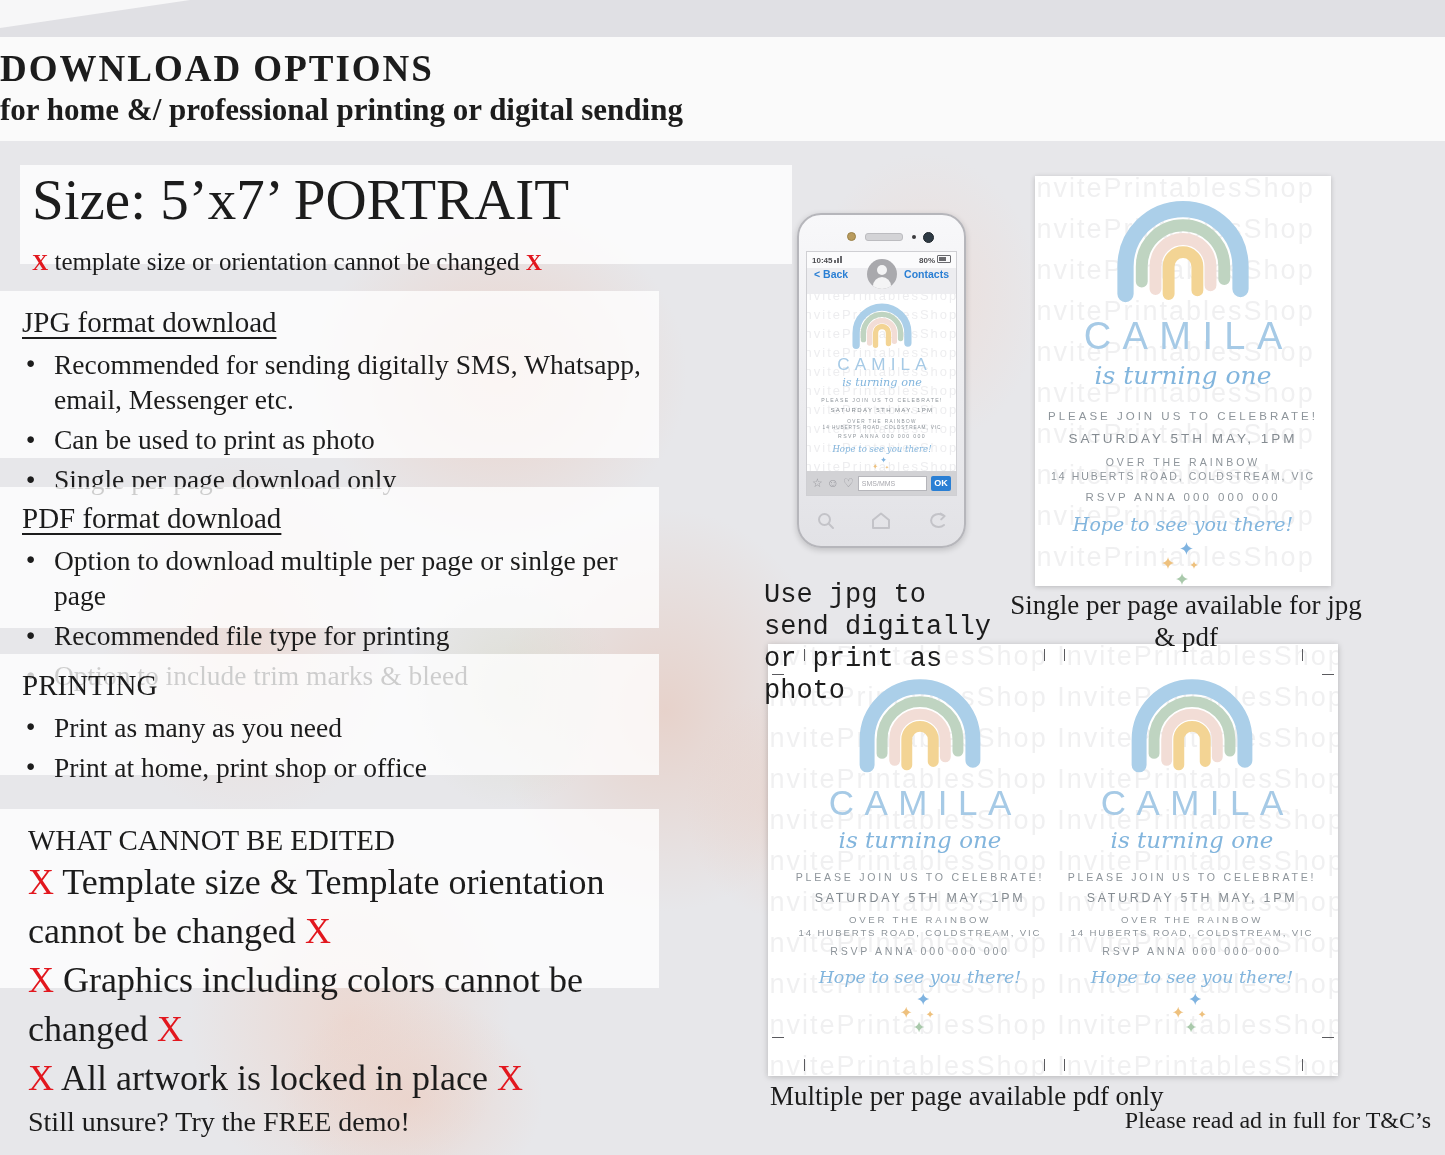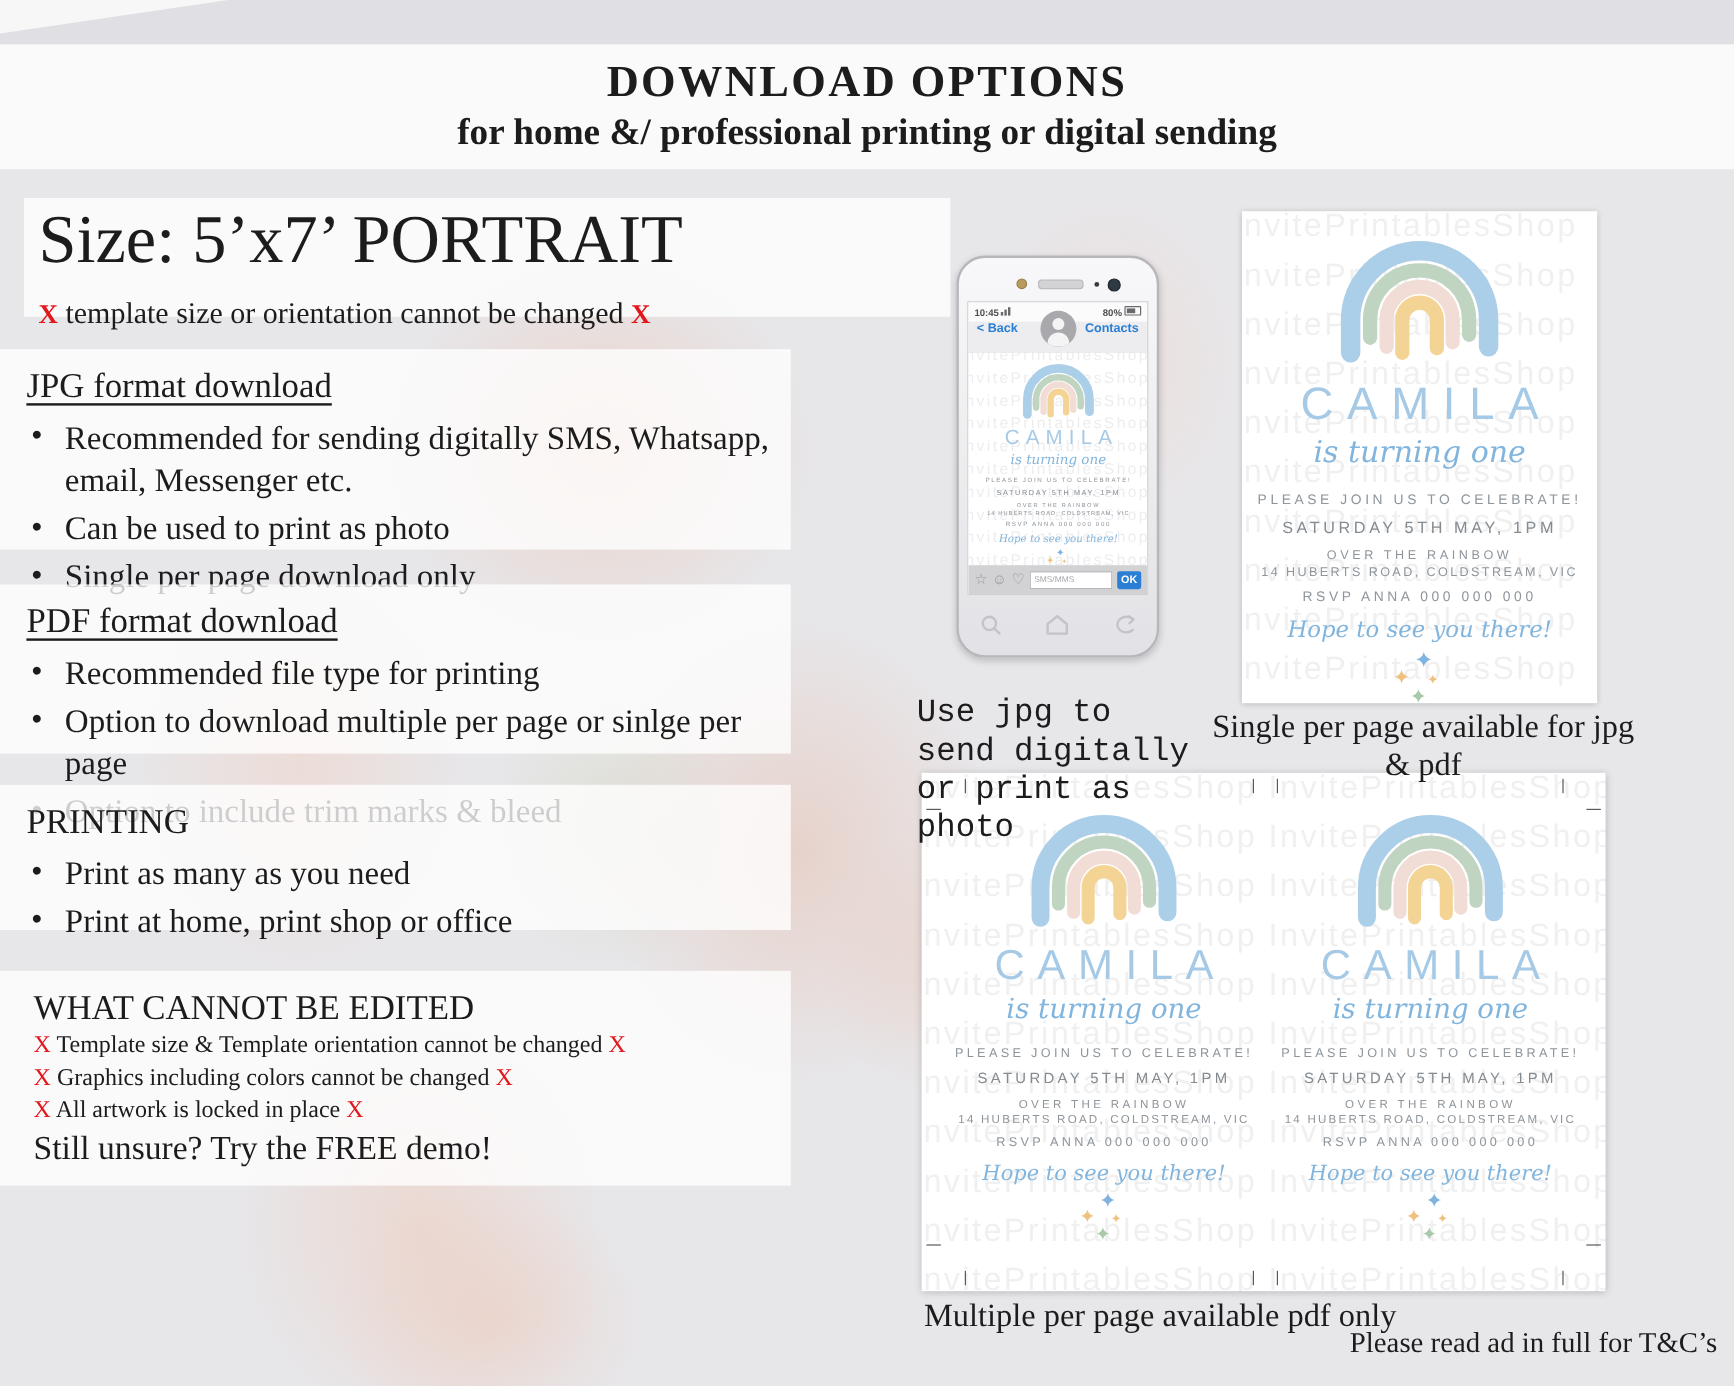--- a/index.html
+++ b/index.html
@@ -23,7 +23,7 @@
   .top-wedge{left:0;top:0;width:0;height:0;border-top:28px solid #f7f7f8;border-right:190px solid transparent;}
 
   
-  .header-band{left:0;top:37px;width:1445px;height:104px;background:#fafafa;text-align:center;}
+  .header-band{left:0;top:37px;width:1445px;height:104px;background:#fafafa;}
   .header-title{margin-top:10px;font-size:37px;font-weight:700;letter-spacing:2px;}
   .header-sub{margin-top:2px;font-size:31px;font-weight:700;}
 

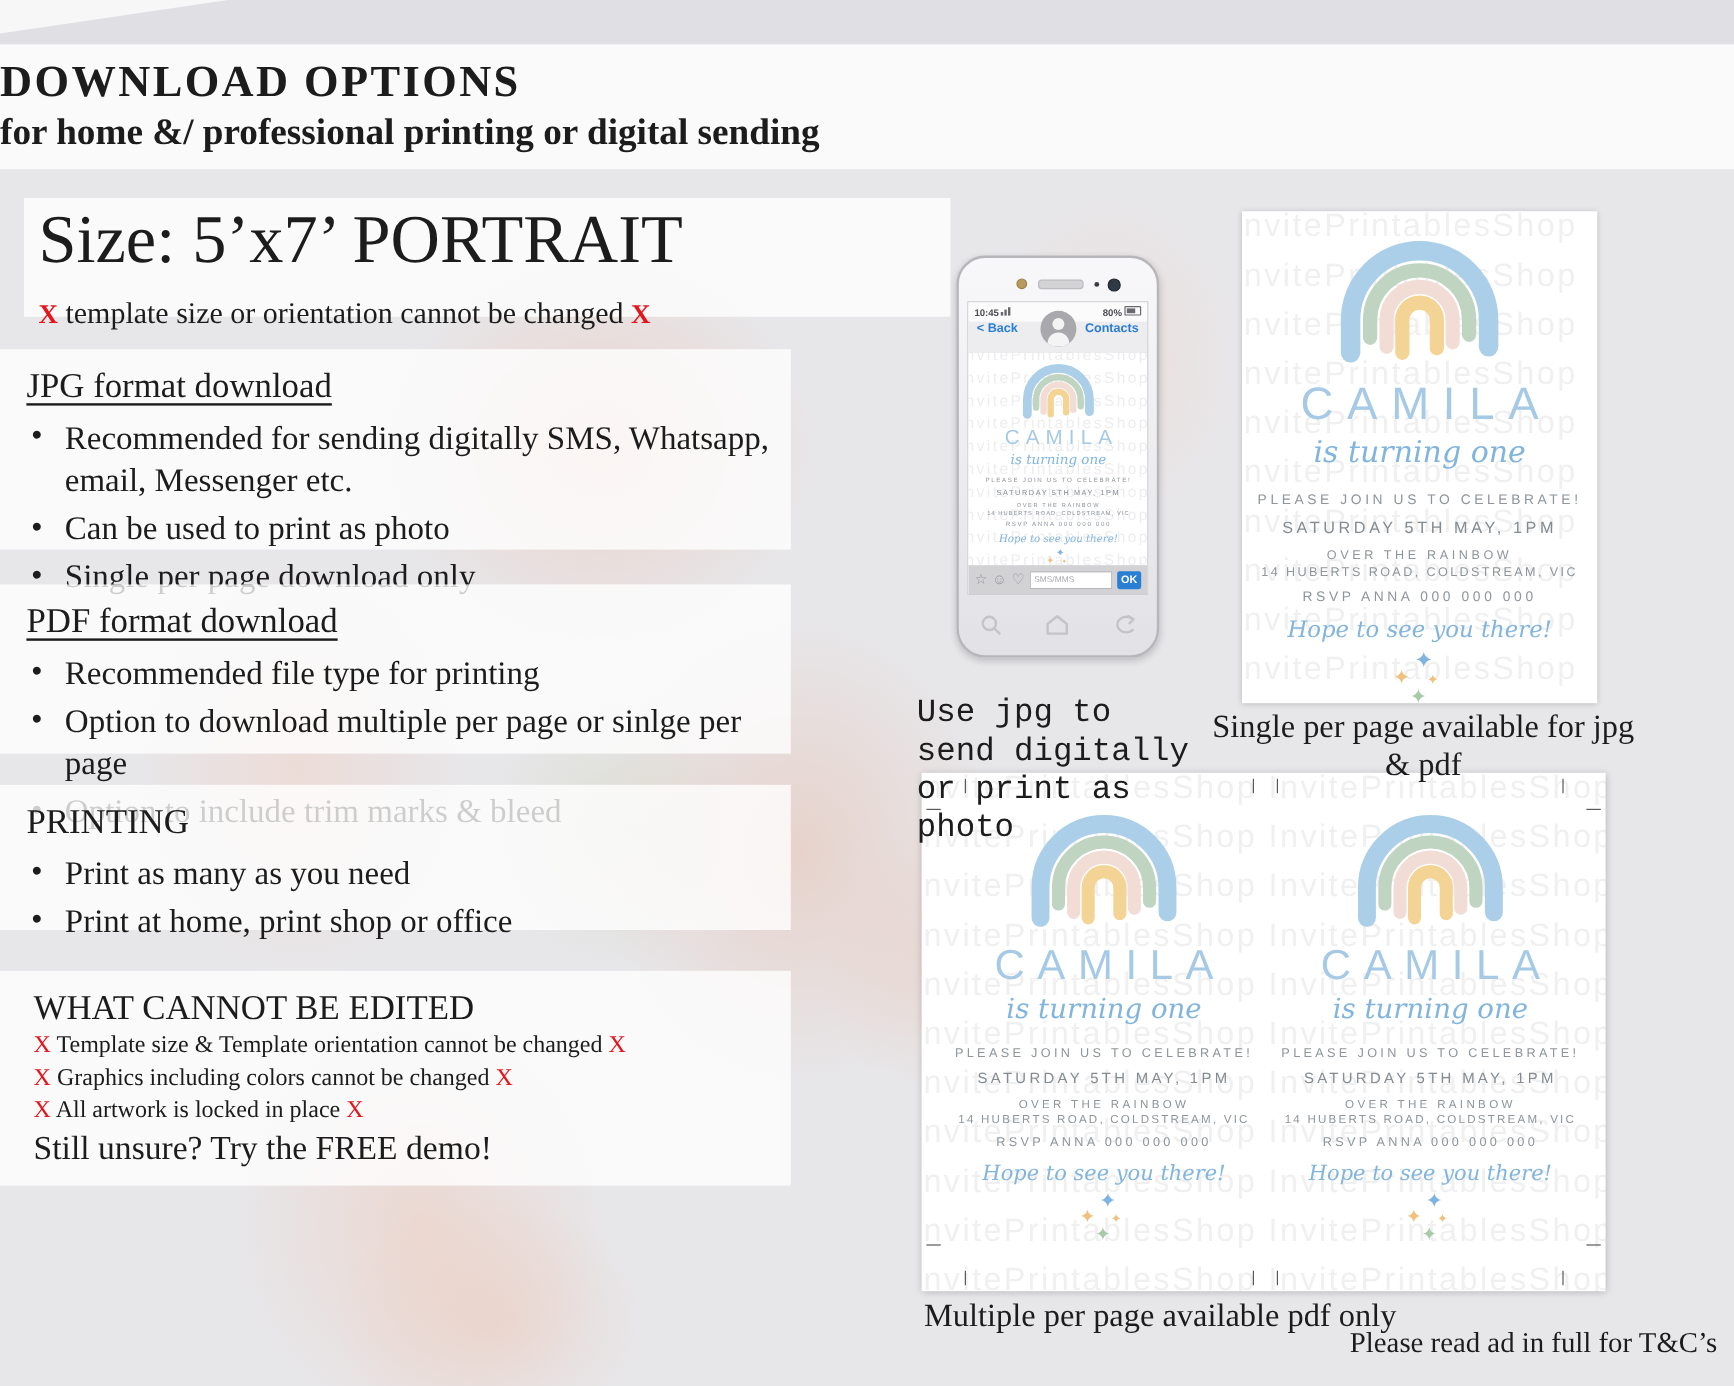--- a/index.html
+++ b/index.html
@@ -169,8 +169,8 @@
 <section class="abs band sec sec-pdf">
   <div class="sec-head u">PDF format download</div>
   <ul class="bullets">
+    <li>Option to download multiple per page or sinlge per page</li>
     <li>Recommended file type for printing</li>
-    <li>Option to download multiple per page or sinlge per page</li>
     <li>Option to include trim marks &amp; bleed</li>
   </ul>
 </section>

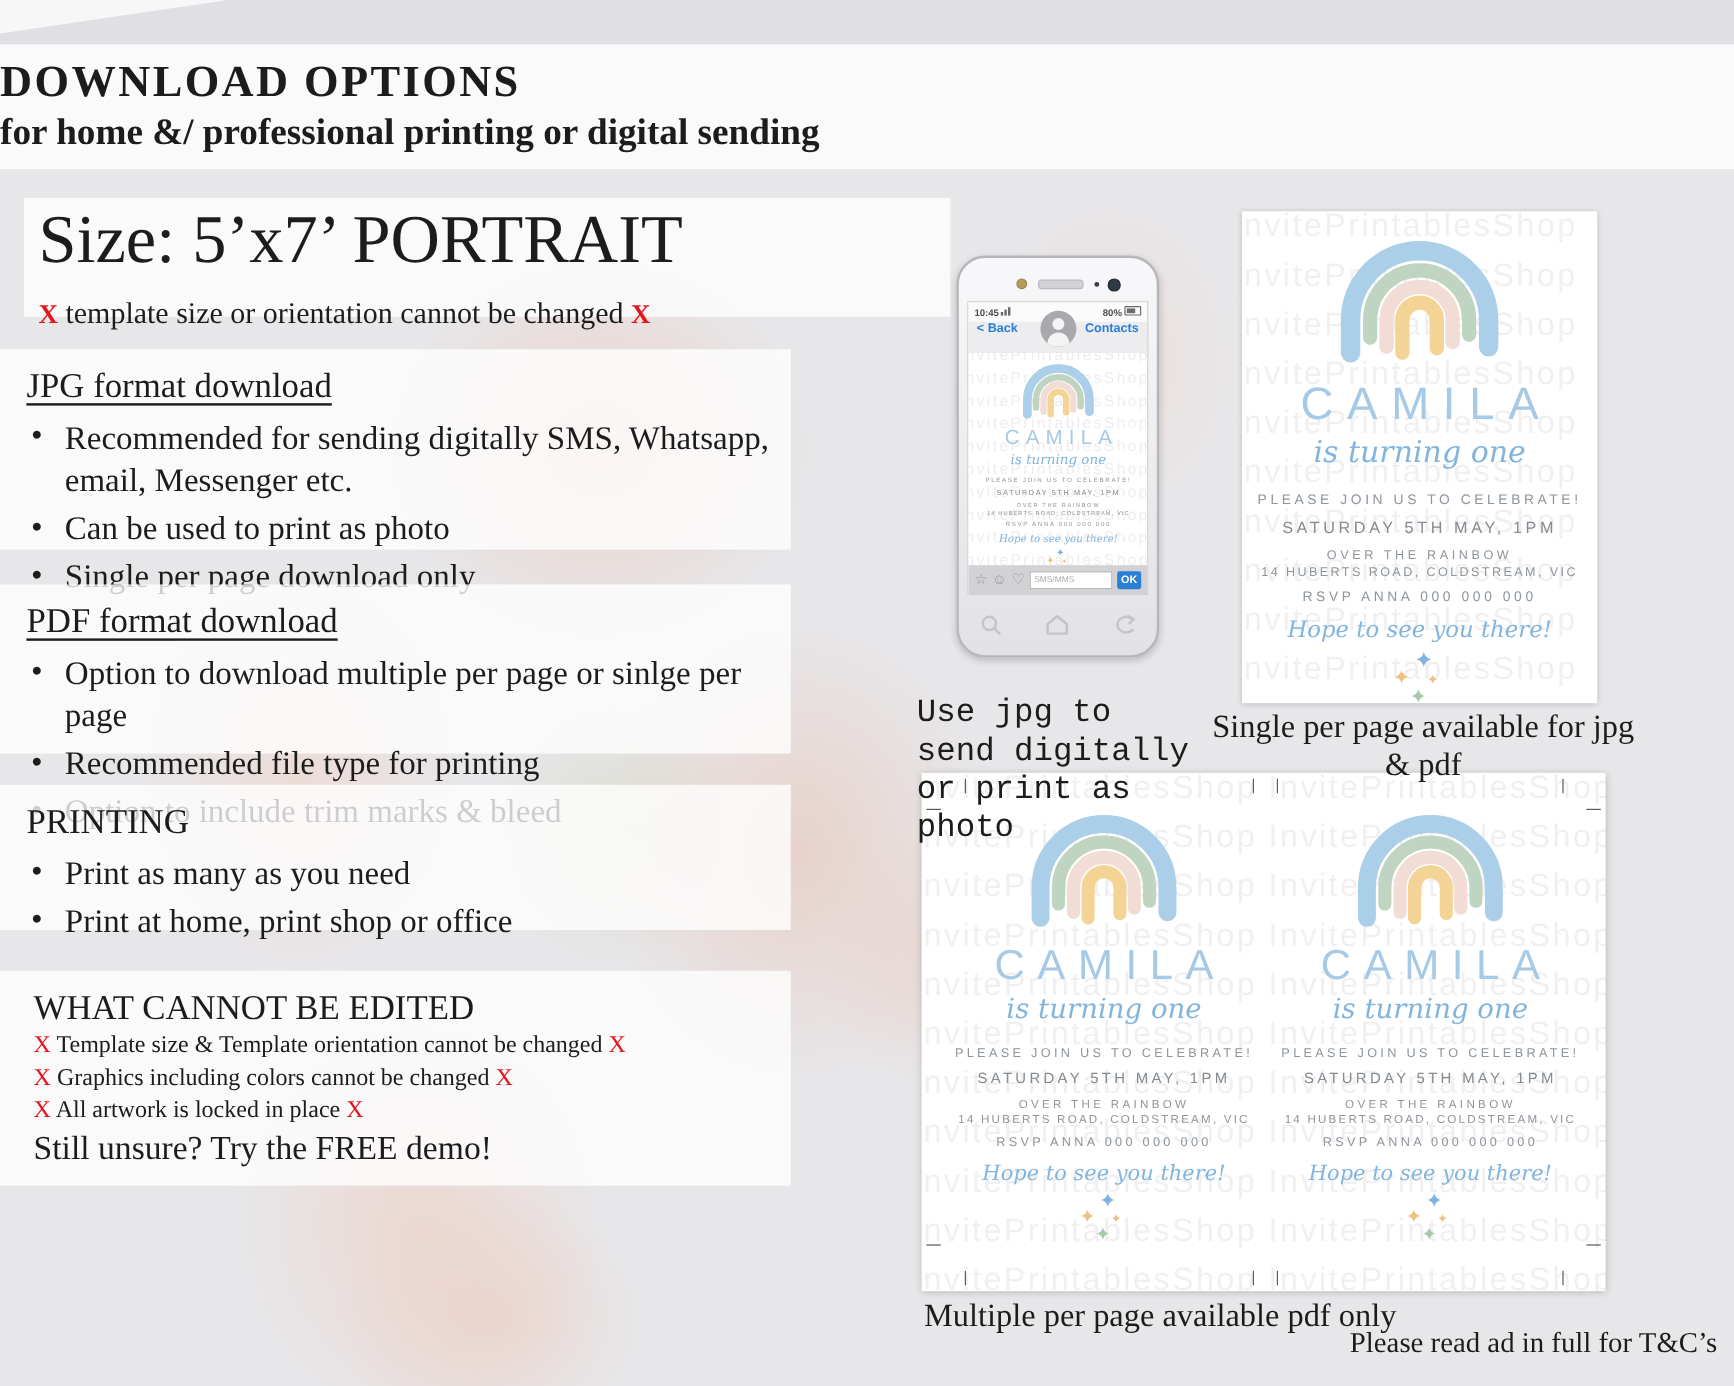--- a/index.html
+++ b/index.html
@@ -45,7 +45,7 @@
   ul.bullets{list-style:none;margin:7px 0 0 0;padding:0;font-size:27.5px;line-height:1.28;}
   ul.bullets li{position:relative;padding-left:32px;margin-bottom:5px;}
   ul.bullets li::before{content:"●";position:absolute;left:4px;top:.42em;font-size:.56em;}
-  .cannot-line{font-size:20px;line-height:1.36;}
+  .cannot-line{font-size:36px;line-height:1.36;}
   .cannot-foot{font-size:28px;line-height:1.36;}
 
   

